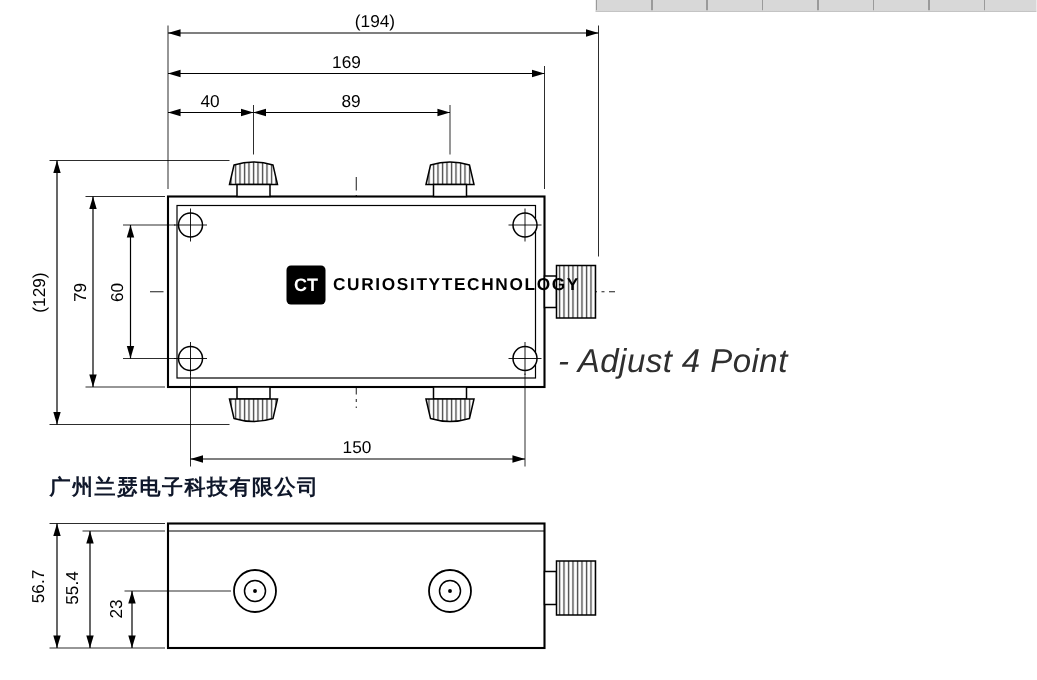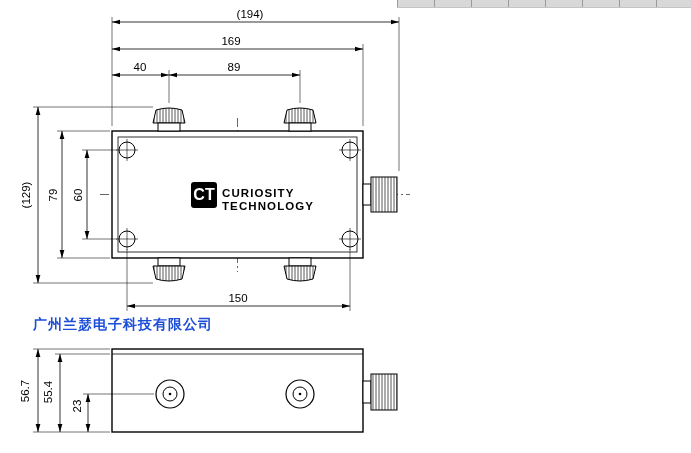--- a/index.html
+++ b/index.html
@@ -18,7 +18,7 @@
   .logo-mark{
     width:26px;height:26px;background:#000;color:#fff;border-radius:3px;
     display:flex;align-items:center;justify-content:center;
-    font-weight:bold;font-size:16px;
+    font-weight:bold;font-size:12px;
   }
   .logo-text{display:flex;flex-direction:column;justify-content:center;margin-top:10px;}
   .logo-text span{font-weight:bold;font-size:11.5px;letter-spacing:1.1px;line-height:12.5px;color:#000;white-space:nowrap;}

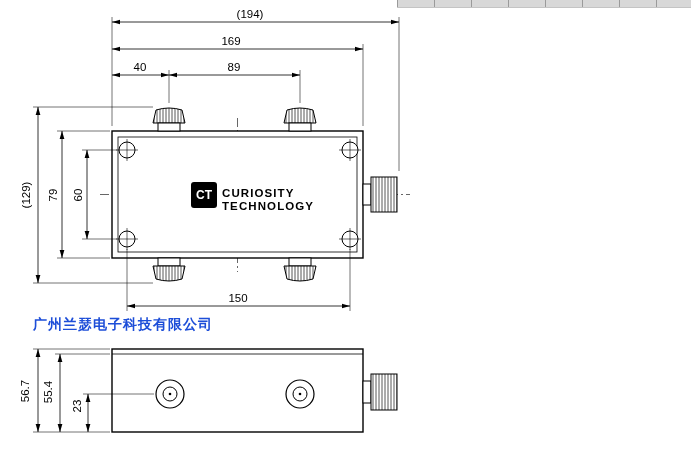--- a/index.html
+++ b/index.html
@@ -20,7 +20,7 @@
     display:flex;align-items:center;justify-content:center;
     font-weight:bold;font-size:12px;
   }
-  .logo-text{display:flex;flex-direction:column;justify-content:center;margin-top:10px;}
+  .logo-text{display:flex;flex-direction:row;justify-content:center;}
   .logo-text span{font-weight:bold;font-size:11.5px;letter-spacing:1.1px;line-height:12.5px;color:#000;white-space:nowrap;}
   .company{
     position:absolute;left:33px;top:316px;font-size:14px;font-weight:bold;

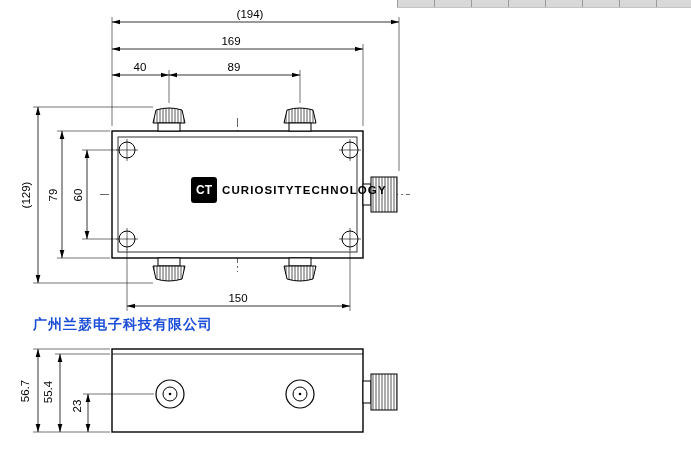--- a/index.html
+++ b/index.html
@@ -180,6 +180,7 @@
 <div class="company" style="color: #1d4ed8;">广州兰瑟电子科技有限公司</div>
 
 <div class="notes">
+  <div>- Adjust 4 Point</div>
 </div>
 
 </body></html>

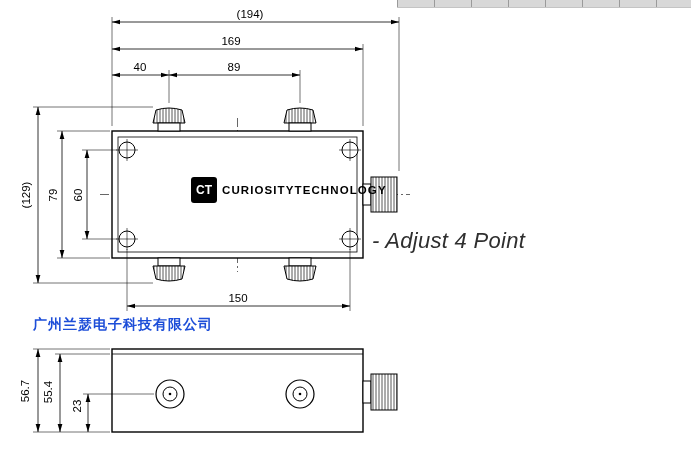--- a/index.html
+++ b/index.html
@@ -177,7 +177,7 @@
   </div>
 </div>
 
-<div class="company" style="color: #1d4ed8;">广州兰瑟电子科技有限公司</div>
+<div class="company" style="color: #0f172a;">广州兰瑟电子科技有限公司</div>
 
 <div class="notes">
   <div>- Adjust 4 Point</div>

